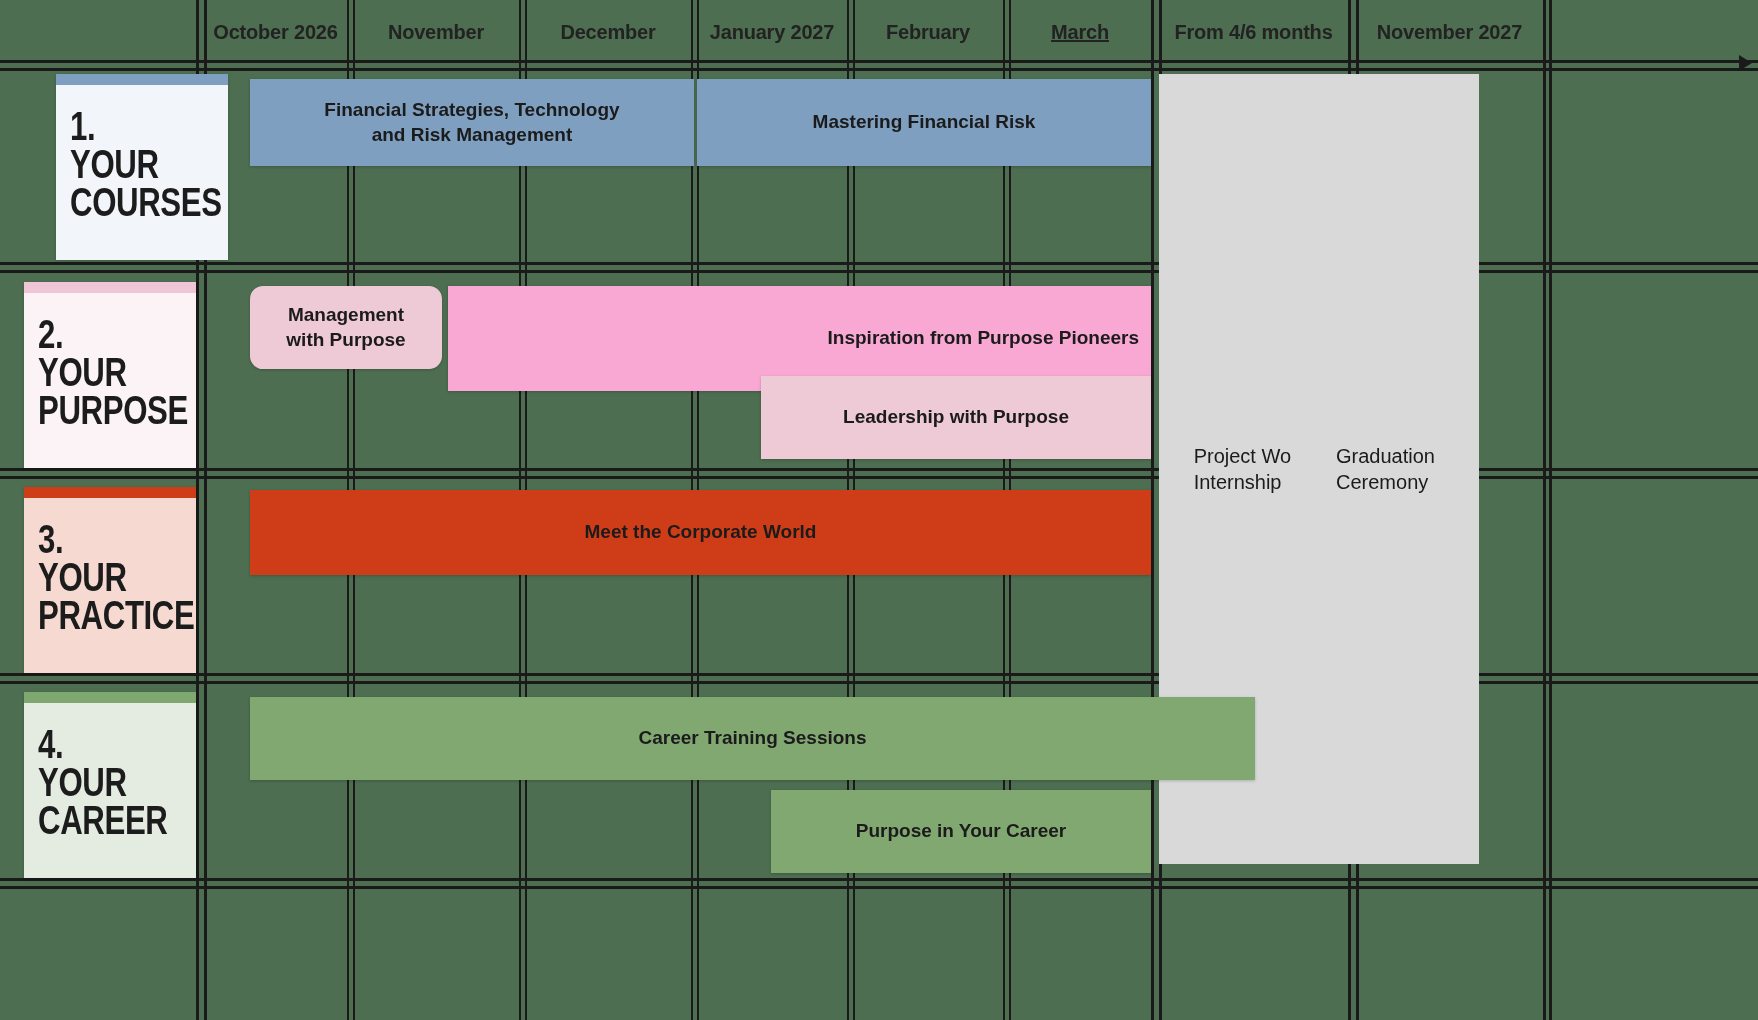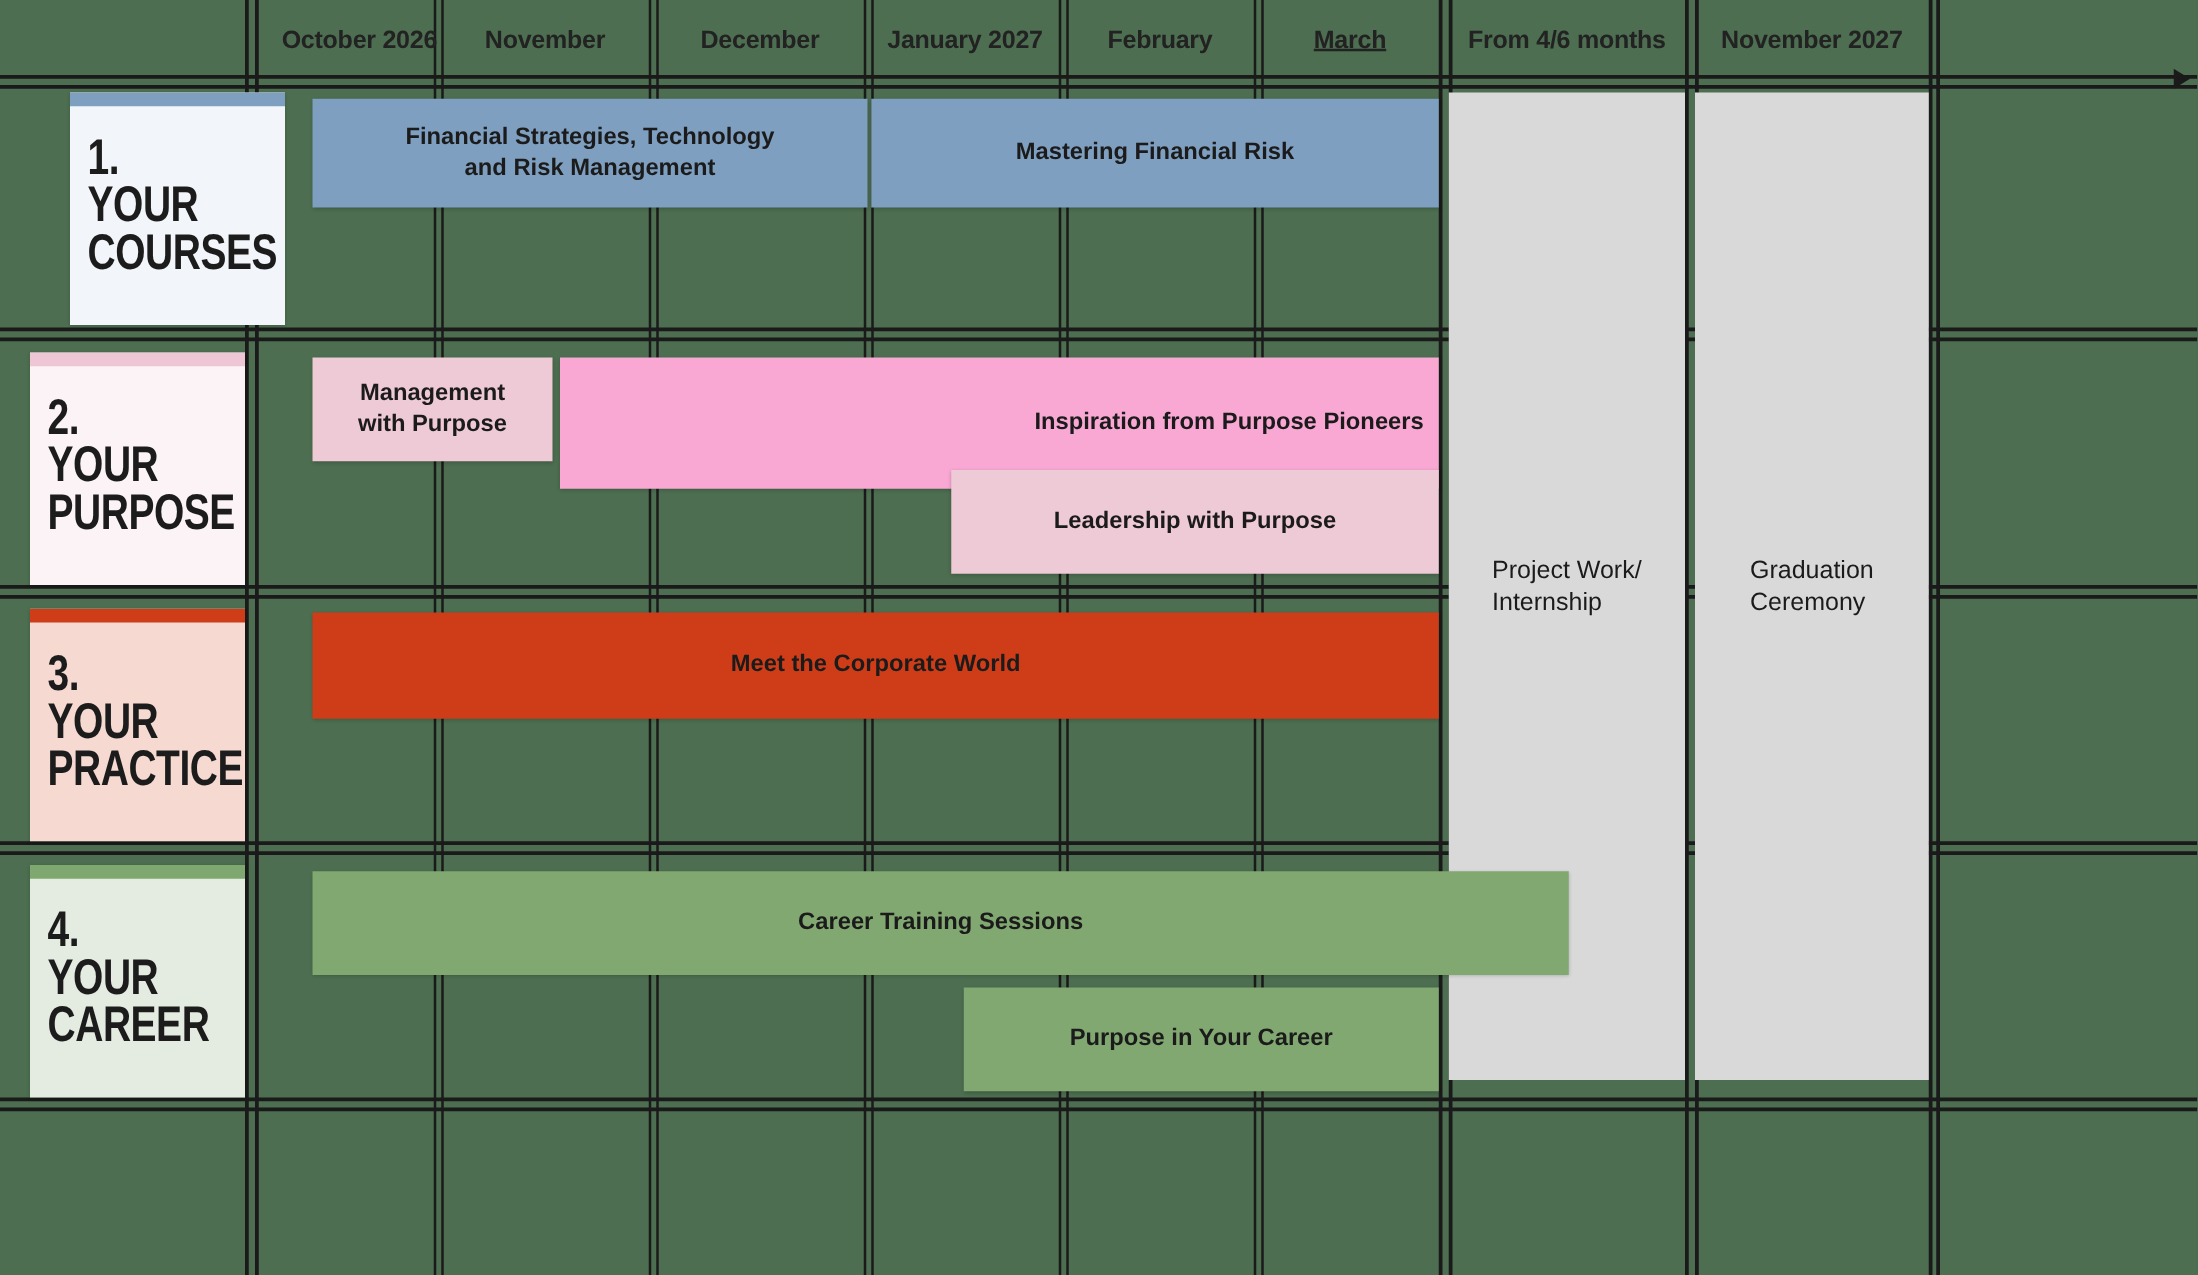--- a/index.html
+++ b/index.html
@@ -172,7 +172,7 @@
   <div class="vline" style="left:1543px;"></div>
   <div class="vline" style="left:1549px;"></div>
 
-  <div class="hdr-cell" style="left:204px; width:143px;padding-left:12px;">October 2026</div>
+  <div class="hdr-cell" style="left:204px; width:143px;">October 2026</div>
   <div class="hdr-cell" style="left:353px; width:166px;">November</div>
   <div class="hdr-cell" style="left:525px; width:166px;">December</div>
   <div class="hdr-cell" style="left:697px; width:150px;">January 2027</div>

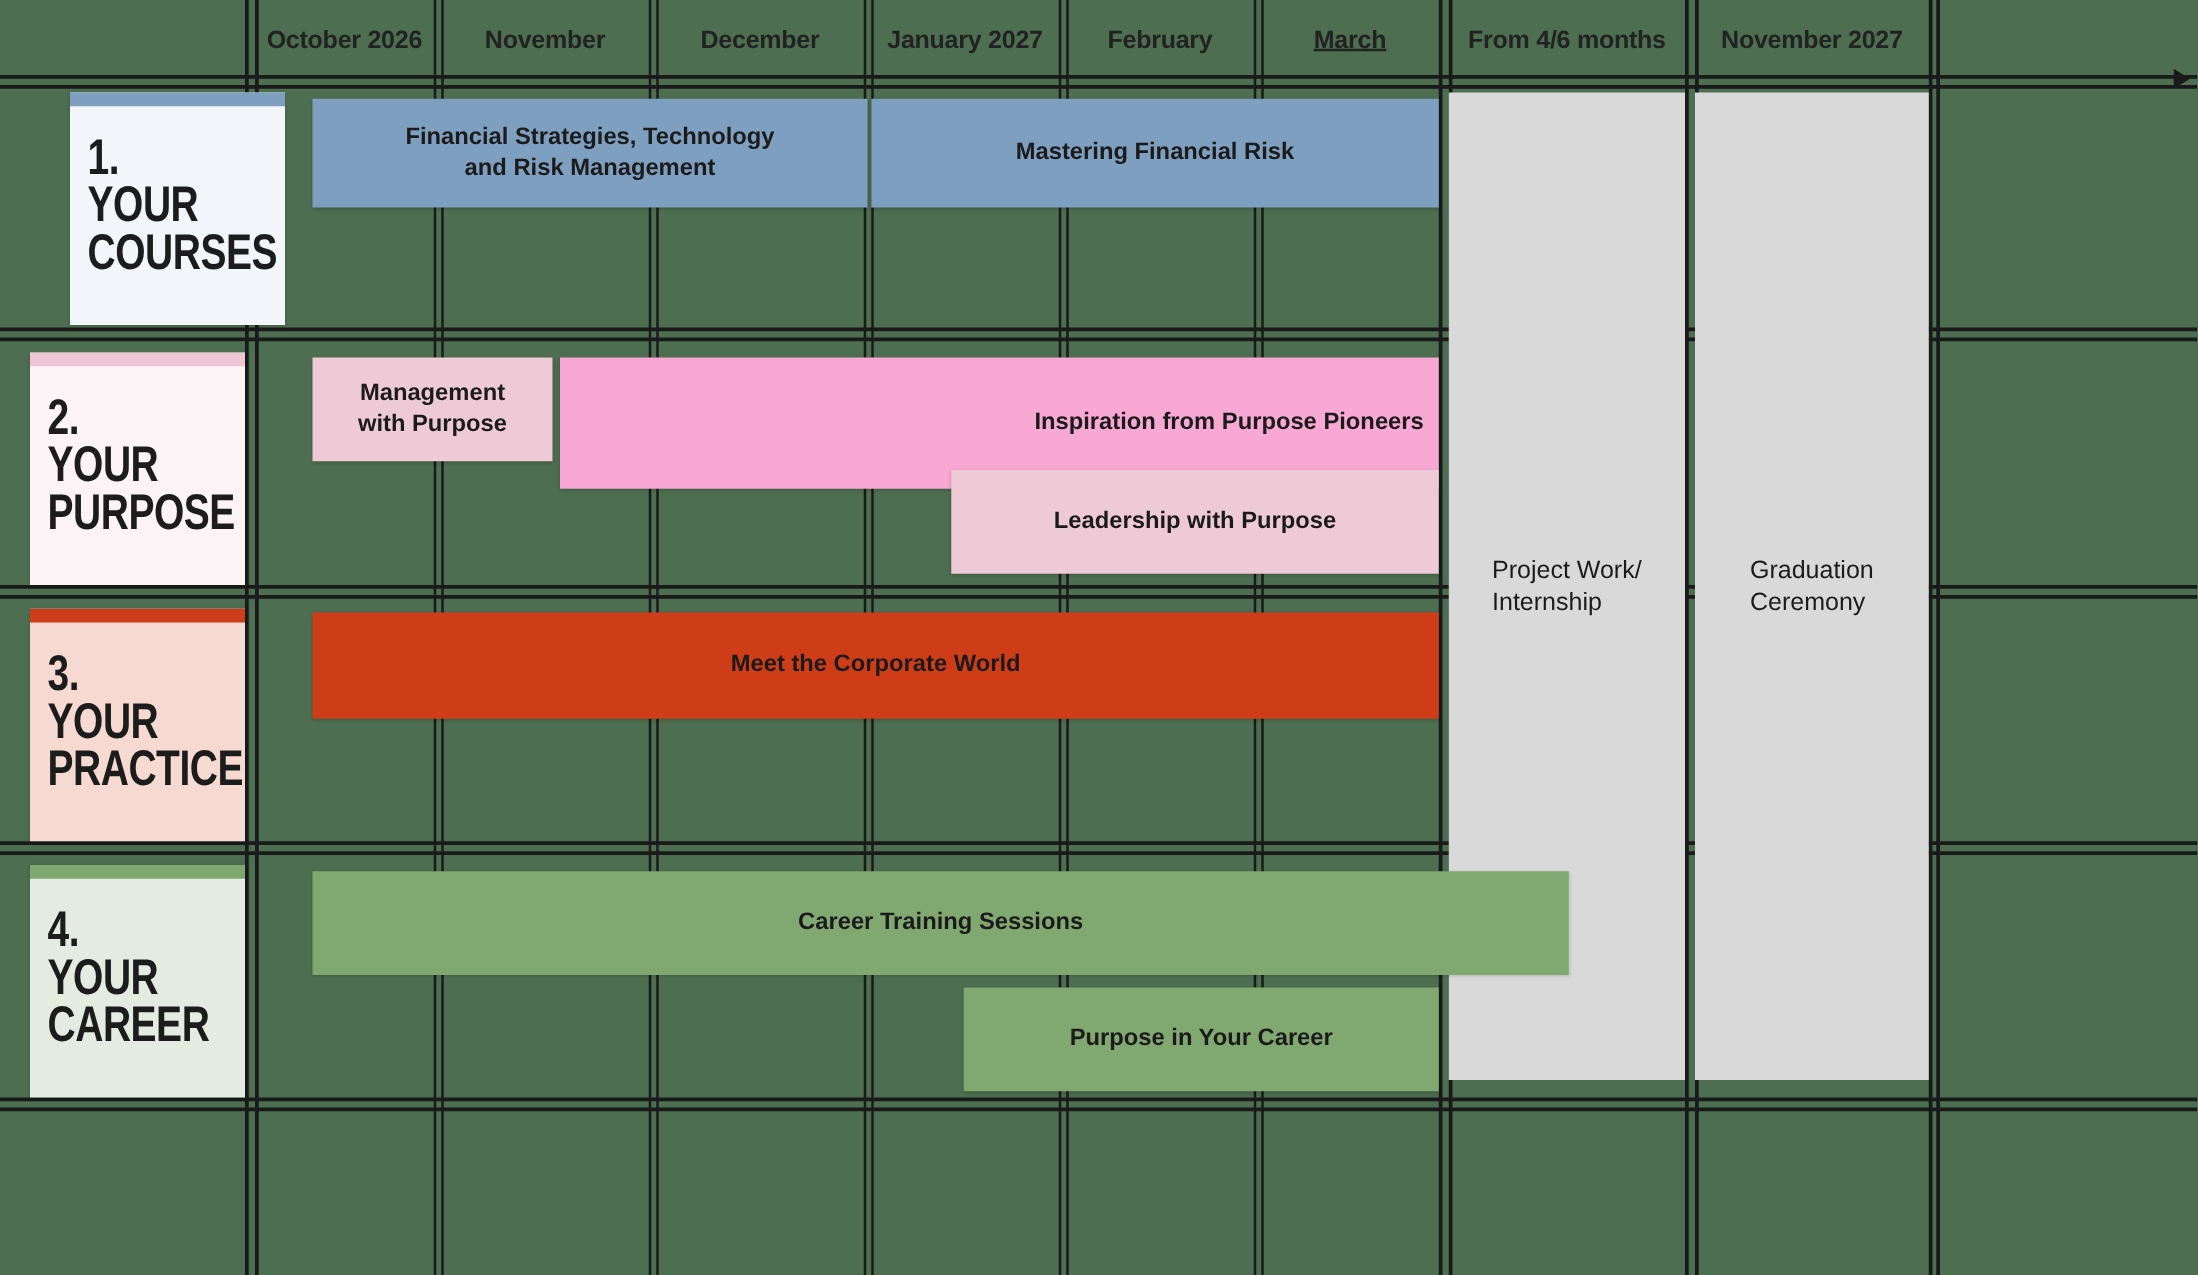--- a/index.html
+++ b/index.html
@@ -224,7 +224,7 @@
     <span>Mastering Financial Risk</span>
   </div>
 
-  <div class="bar" style="left:250px; top:286px; width:192px; height:83px; background:#eec9d6;">
+  <div class="bar" style="left:250px; top:286px; width:192px; height:83px; background:#eec9d6;border-radius:13px;">
     <span>Management
 with Purpose</span>
   </div>

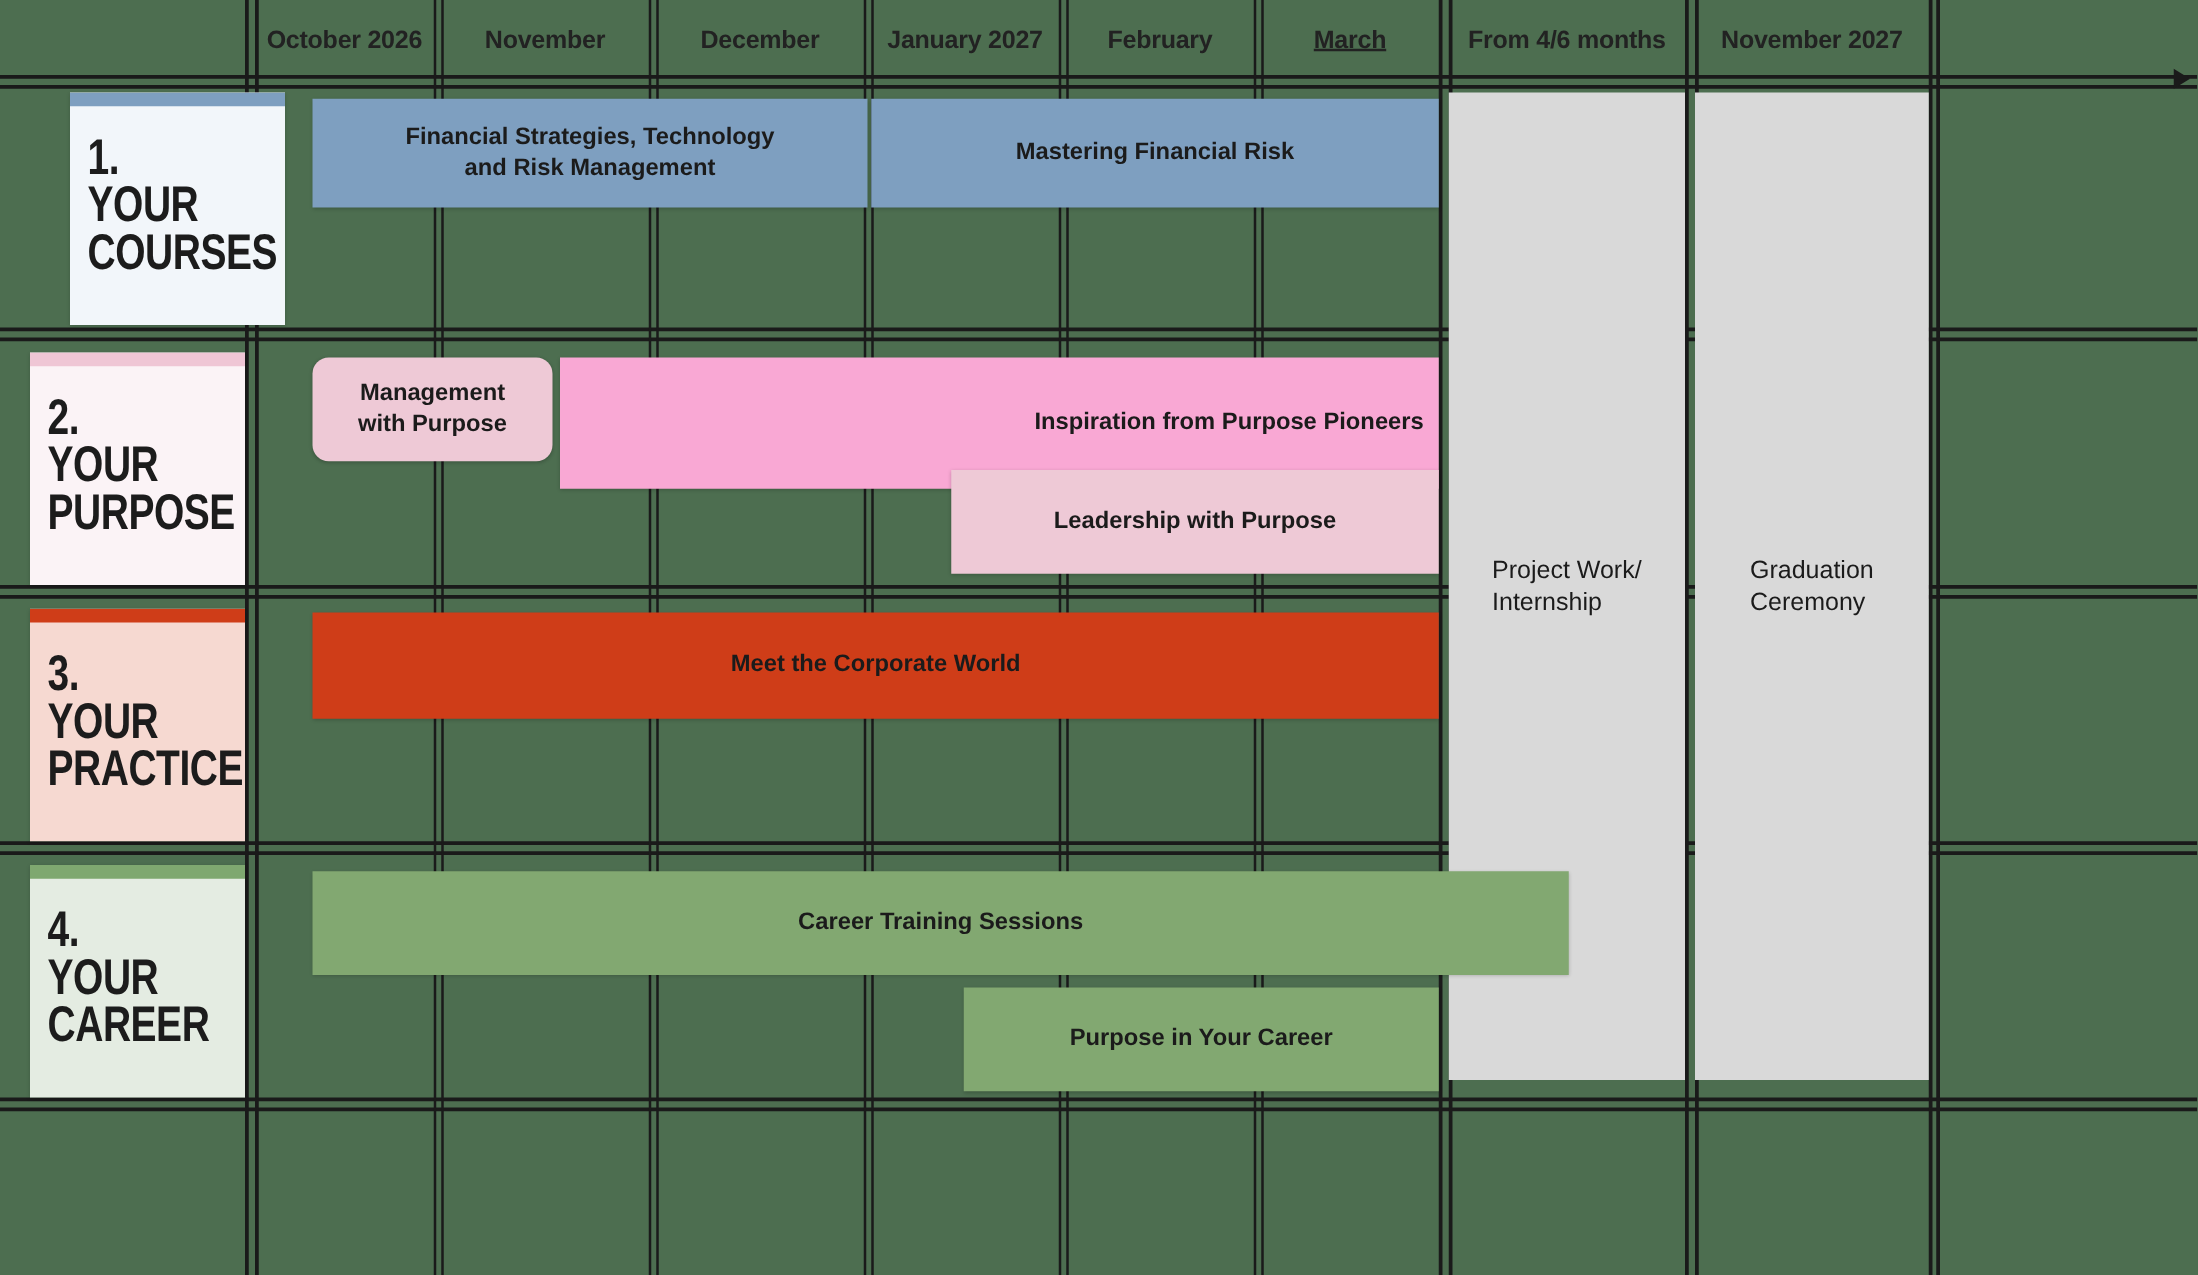--- a/index.html
+++ b/index.html
@@ -187,7 +187,7 @@
     <span>Project Work/
 Internship</span>
   </div>
-  <div class="panel" style="left:1356px; top:74px; width:187px; height:790px; background:#d9d9d9;">
+  <div class="panel" style="left:1292px; top:74px; width:187px; height:790px; background:#d9d9d9;">
     <span>Graduation
 Ceremony</span>
   </div>

